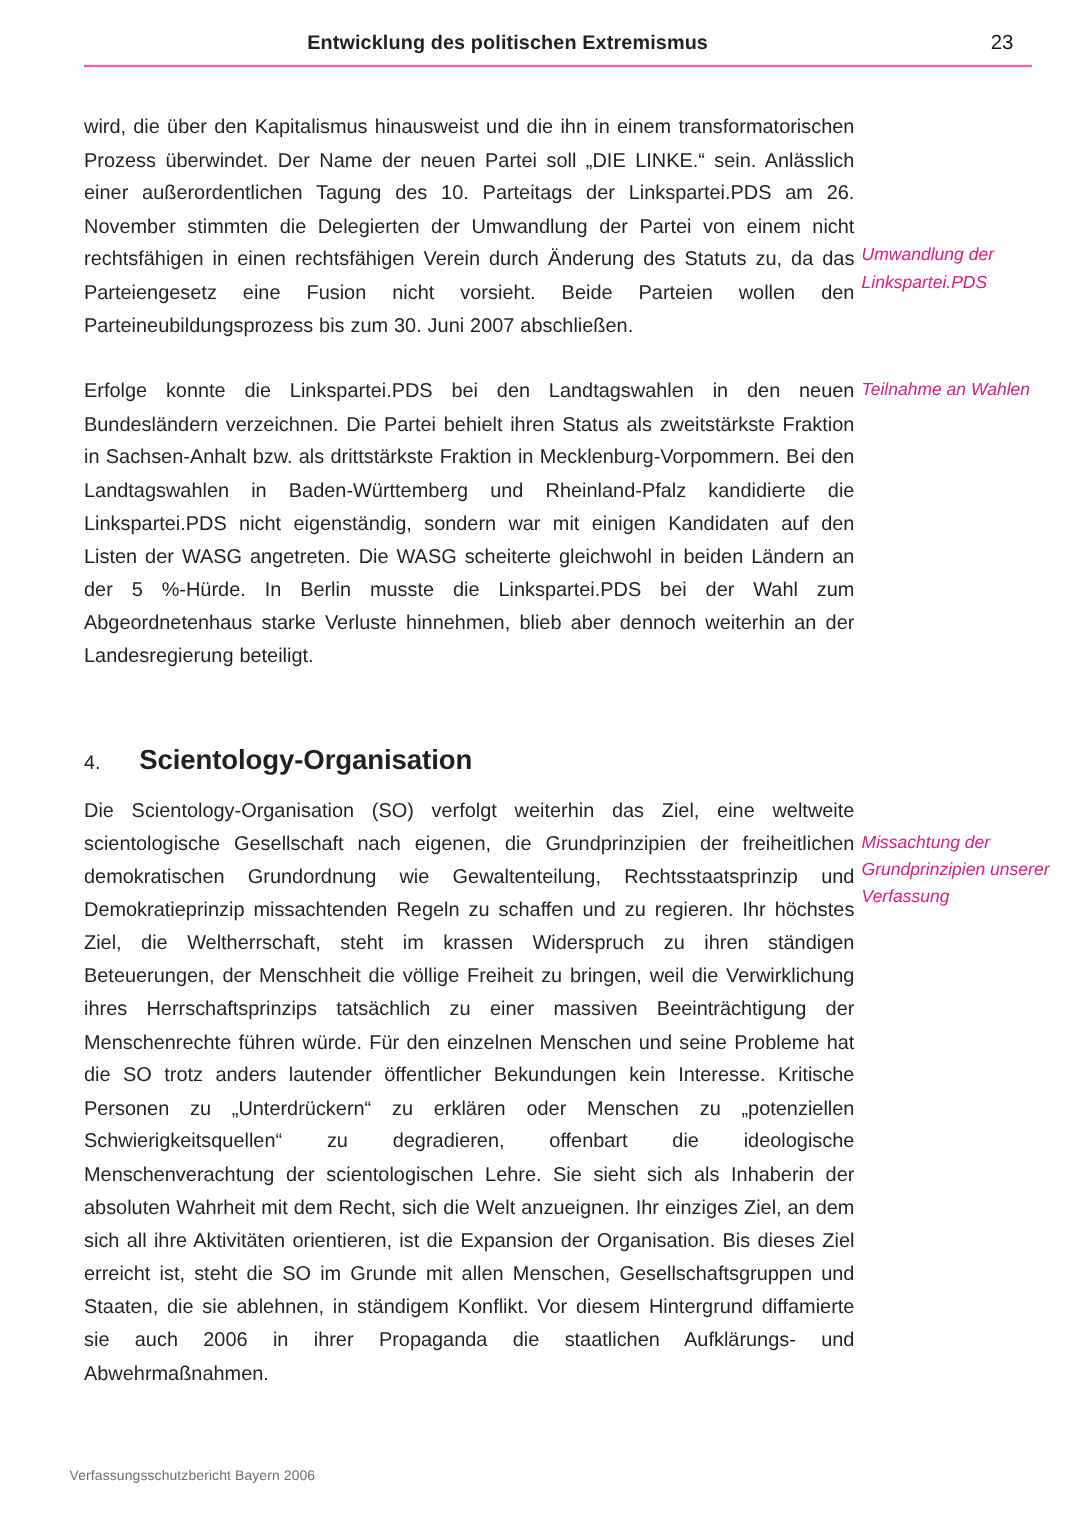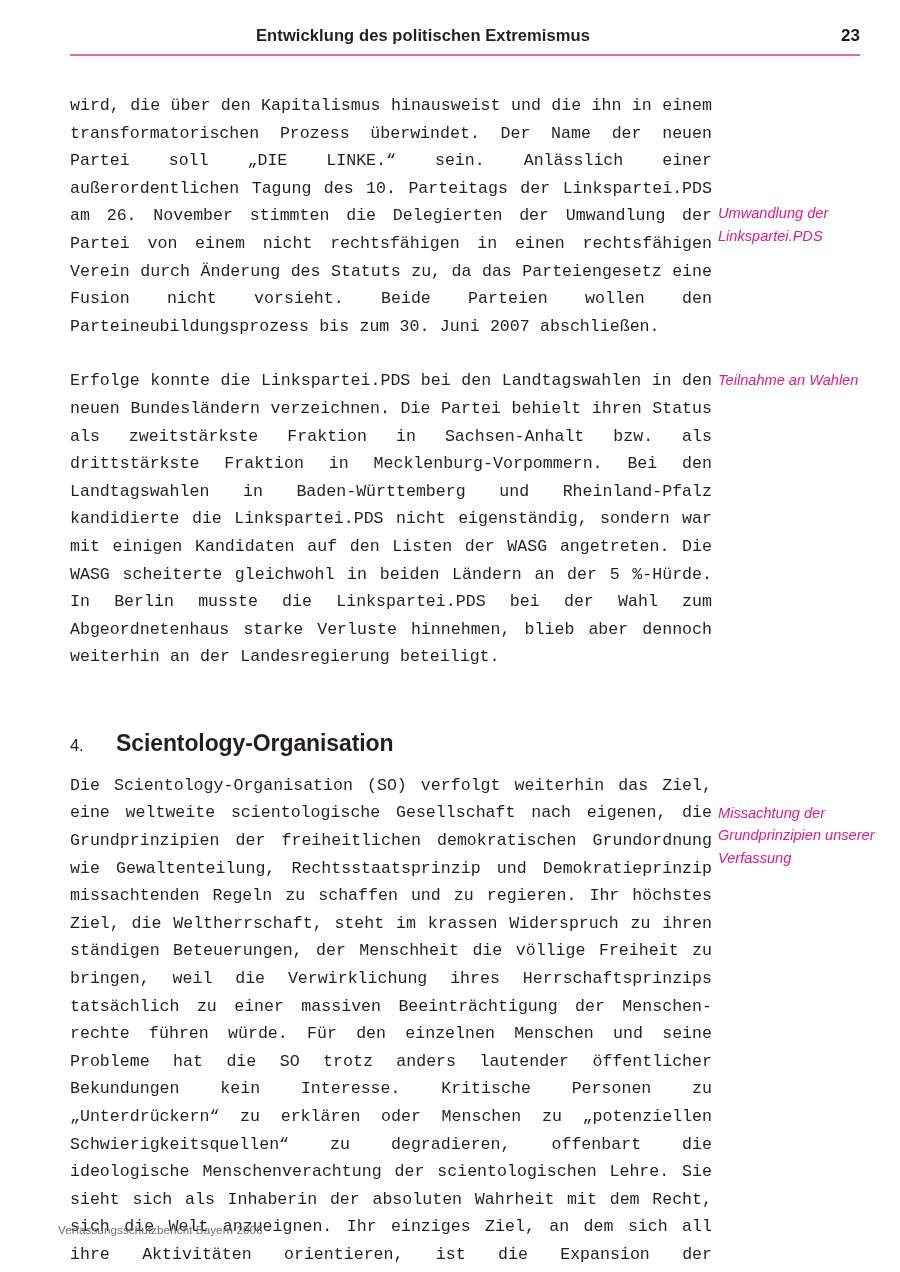--- a/index.html
+++ b/index.html
@@ -52,9 +52,9 @@
   .header-pageno {
     flex: 0 0 auto;
     width: 50px;
-    text-align: right;
+    text-align: center;
     font-size: 17px;
-    font-weight: bold;
+    font-weight: normal;
     color: #1a1a1a;
   }
   .header-rule {

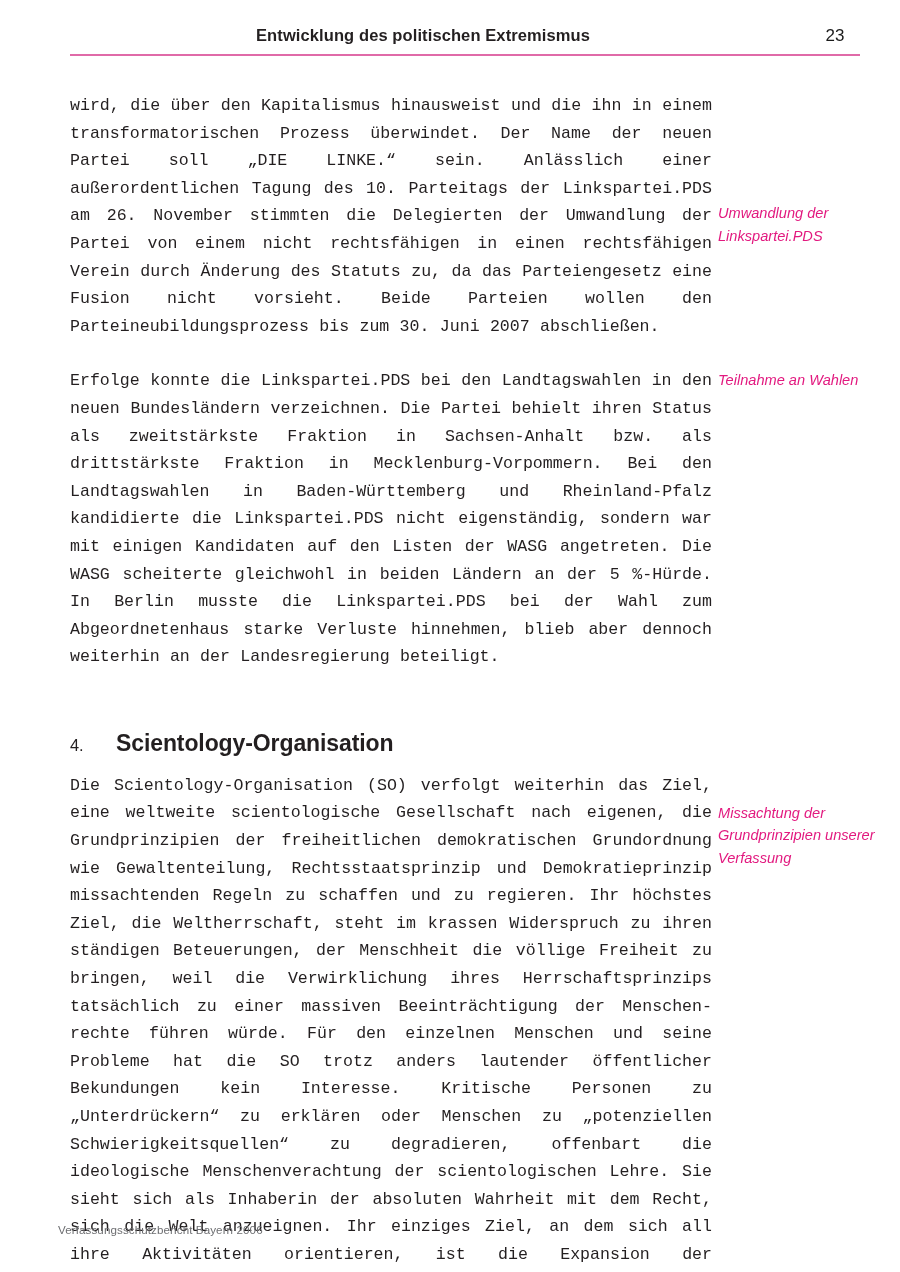--- a/index.html
+++ b/index.html
@@ -82,7 +82,6 @@
   .col-text {
     width: 642px;
     box-sizing: border-box;
-    font-family: Liberation Mono, monospace;
   }
 
   p.body {

